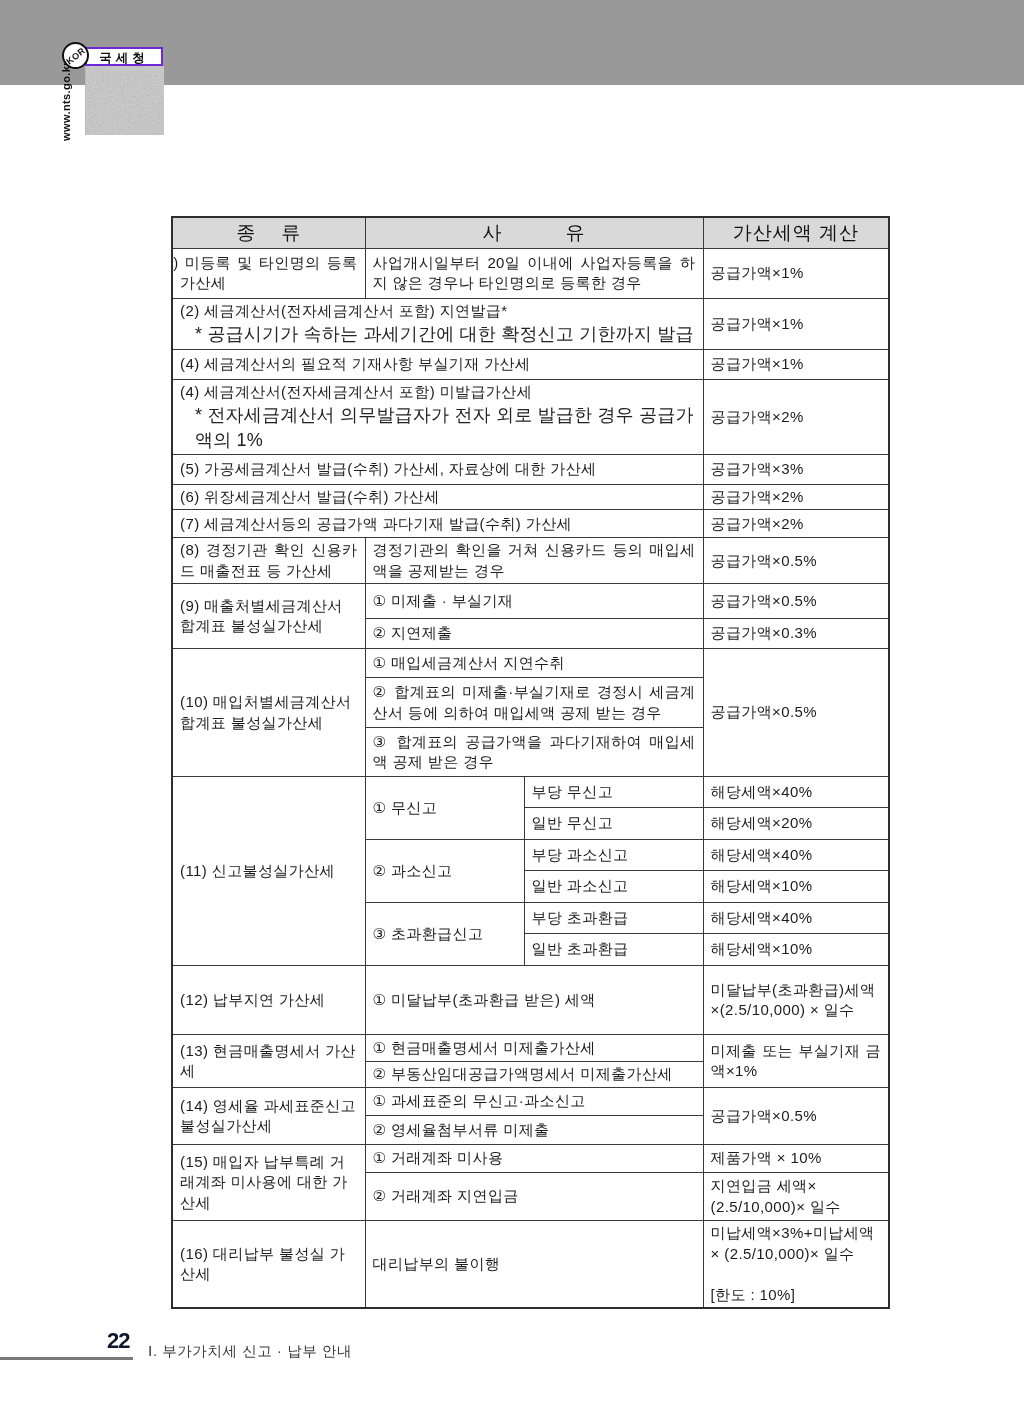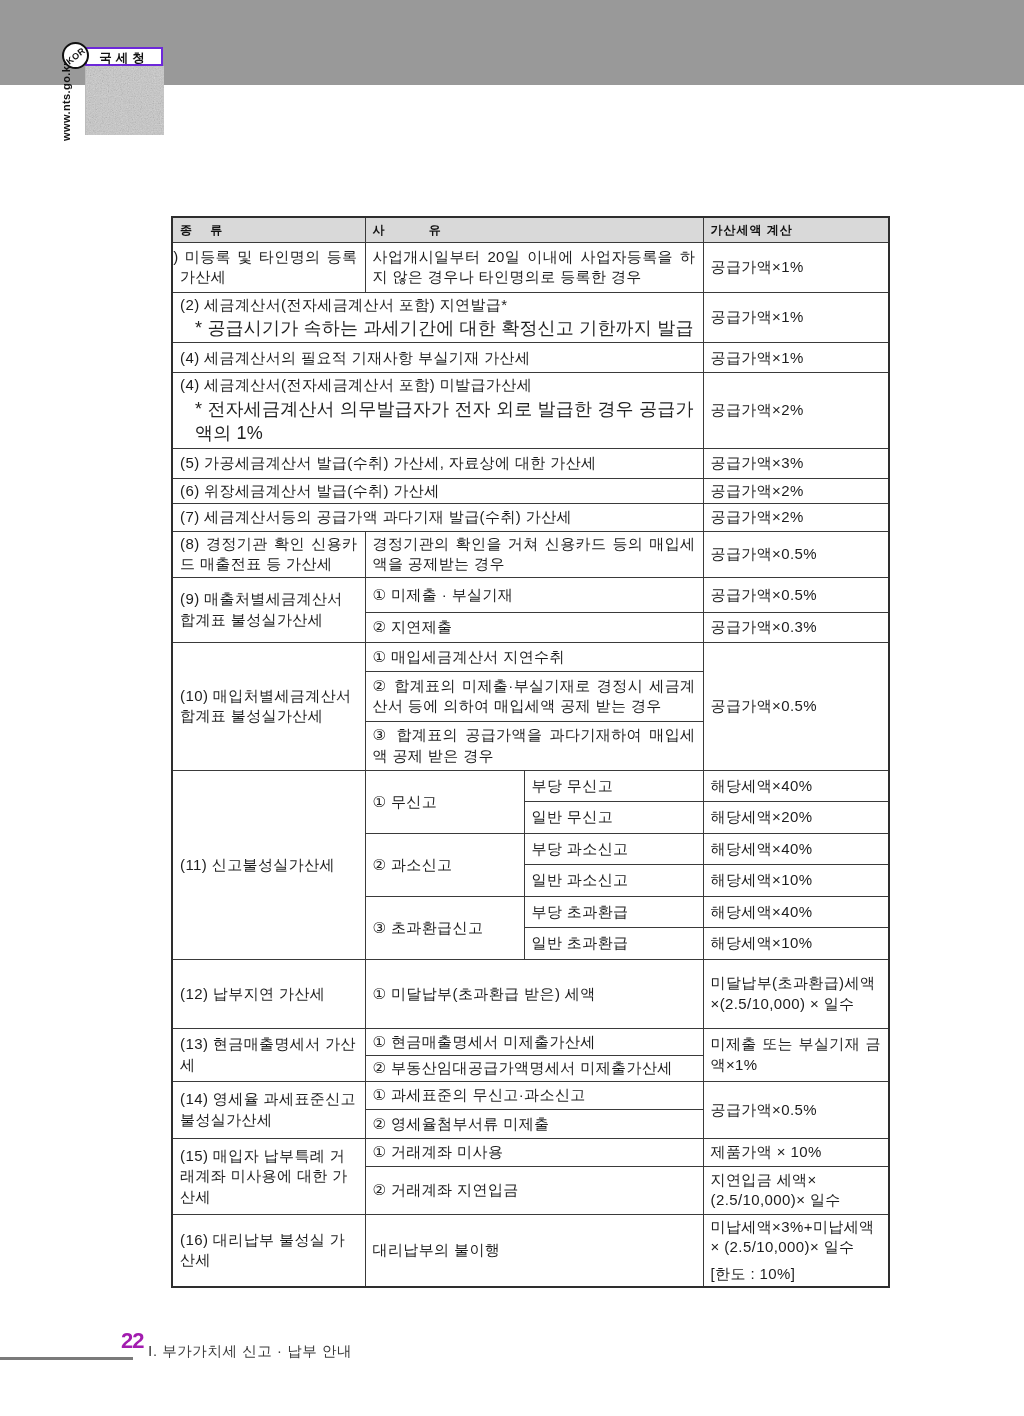--- a/index.html
+++ b/index.html
@@ -51,8 +51,8 @@
     padding:2px 7px; overflow:hidden;
   }
   table.penalty th {
-    background:#d9d9d9; font-weight:bold; text-align:left;
-    font-size:12px; white-space:pre; letter-spacing:1px; color:#111;
+    background:#d9d9d9; font-weight:normal; text-align:center;
+    font-size:19px; white-space:pre; letter-spacing:1px; color:#111;
   }
   td.just { text-align:justify; text-justify:inter-character; }
   td.hang { padding-left:28px; text-indent:-21px; }

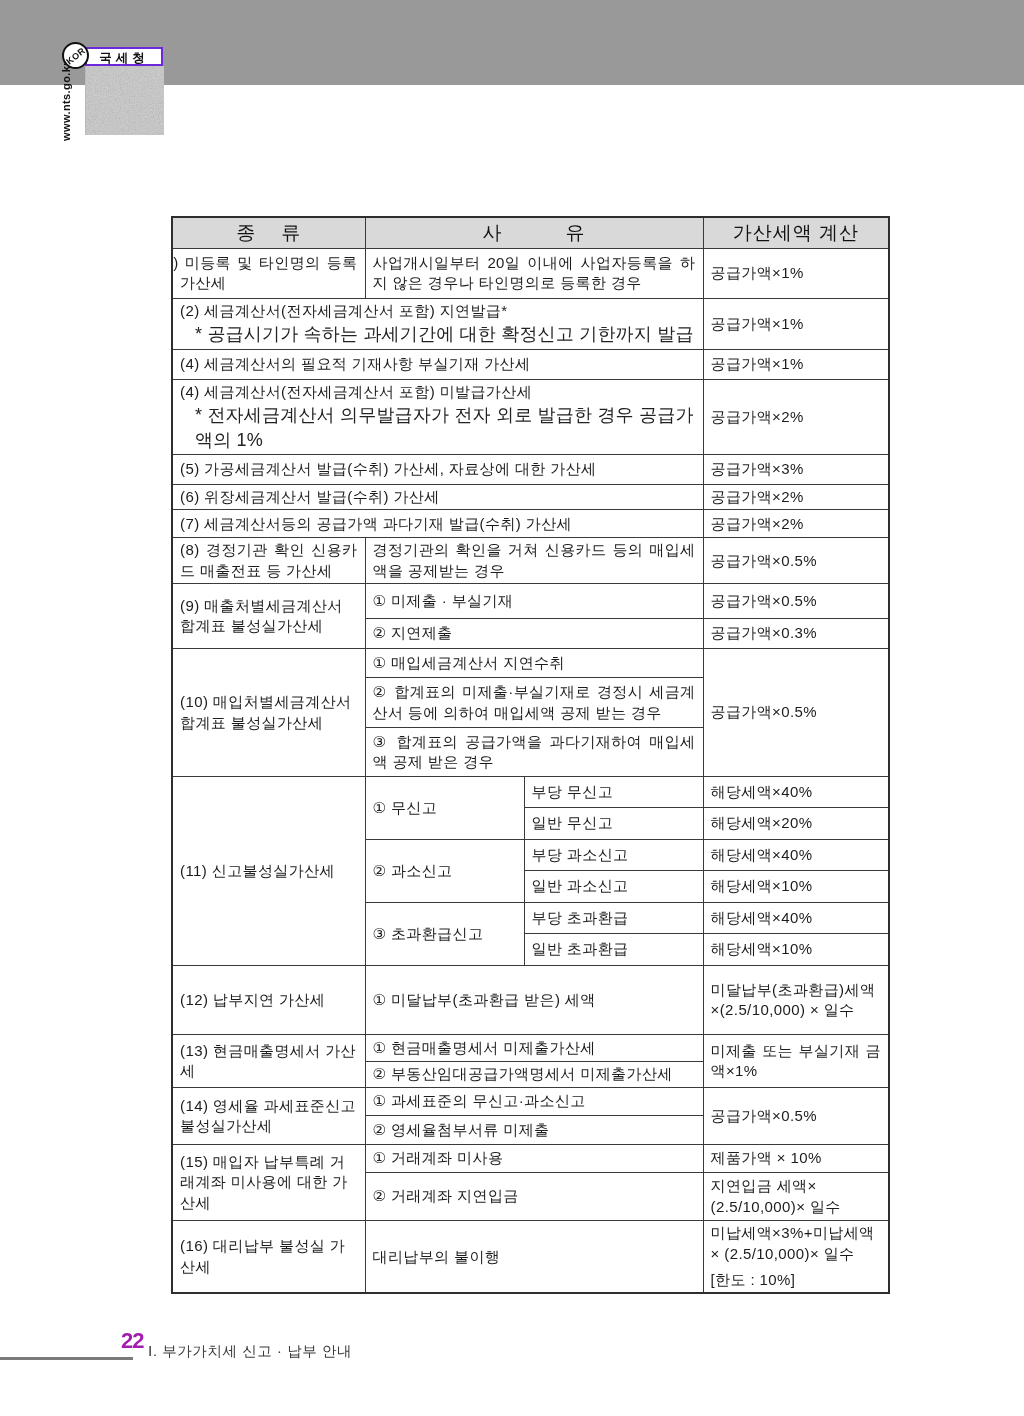--- a/index.html
+++ b/index.html
@@ -59,7 +59,7 @@
   .note { font-size:18px; letter-spacing:0.2px; padding-left:15px; margin-top:1px; color:#222; }
   td.calc { letter-spacing:0.4px; }
   td.small-type { font-size:14px; letter-spacing:-0.3px; }
-  .calc-gap { margin-top:6px; }
+  .calc-gap { margin-top:21px; }
 
   
   .footer-line { position:absolute; left:0; top:1357px; width:133px; height:3px; background:#7a7a7a; }

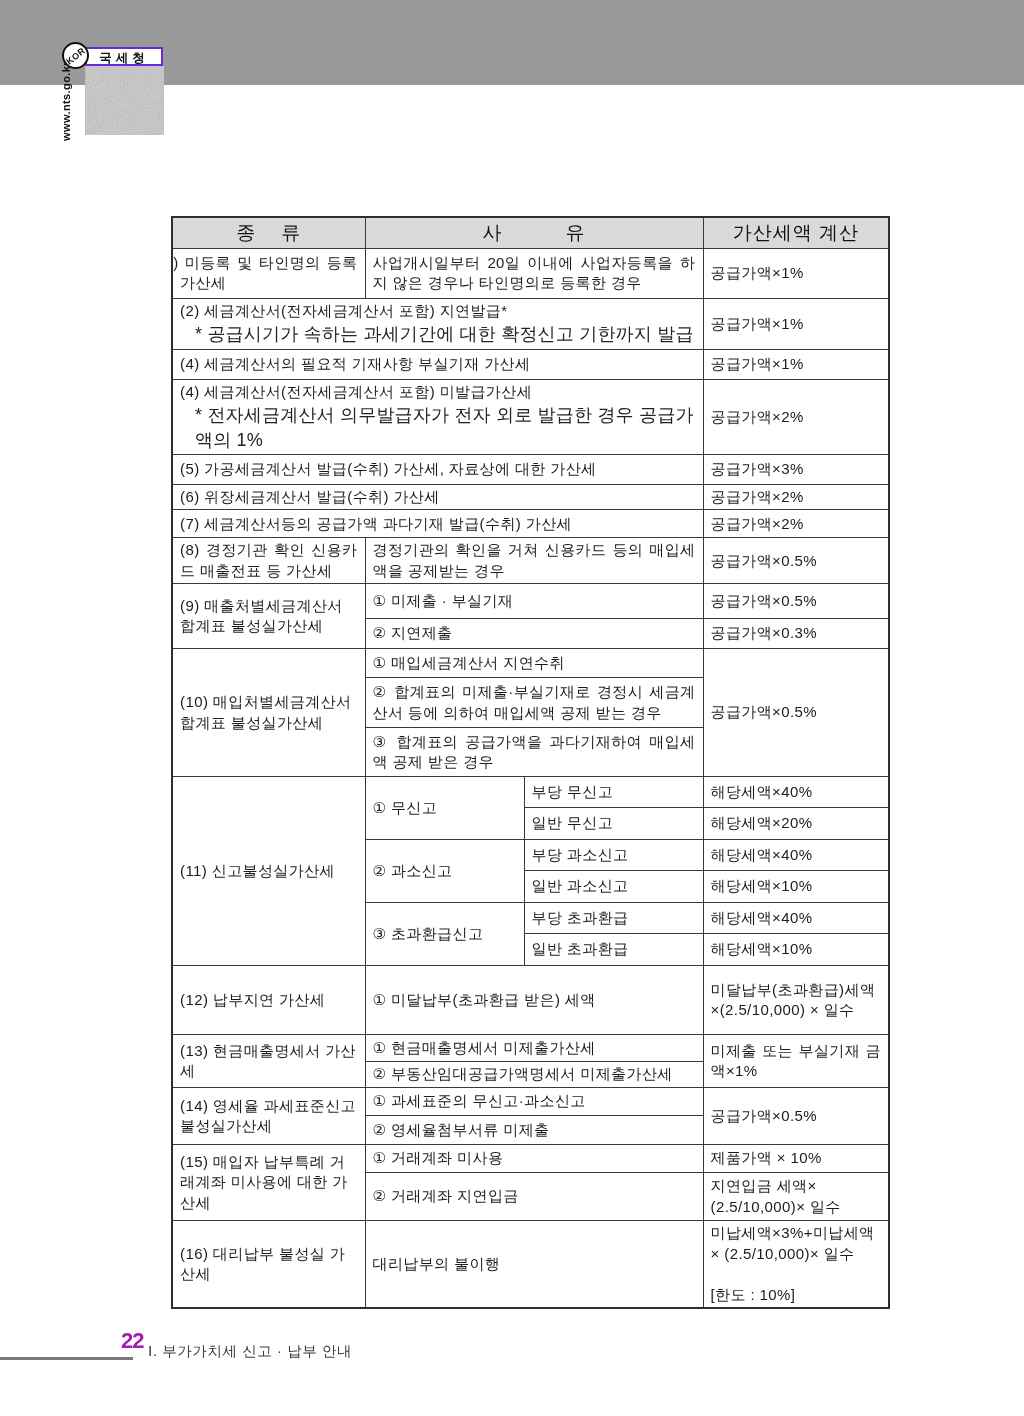--- a/index.html
+++ b/index.html
@@ -63,7 +63,7 @@
 
   
   .footer-line { position:absolute; left:0; top:1357px; width:133px; height:3px; background:#7a7a7a; }
-  .footer-num { position:absolute; left:121px; top:1328px; font-size:22px; font-weight:bold; color:#a21caf; letter-spacing:-1px; }
+  .footer-num { position:absolute; left:107px; top:1328px; font-size:22px; font-weight:bold; color:#0f172a; letter-spacing:-1px; }
   .footer-text { position:absolute; left:148px; top:1335px; font-size:14.5px; color:#3a3a3a; letter-spacing:0.6px;margin-top:7px; }
 </style>
 </head>

